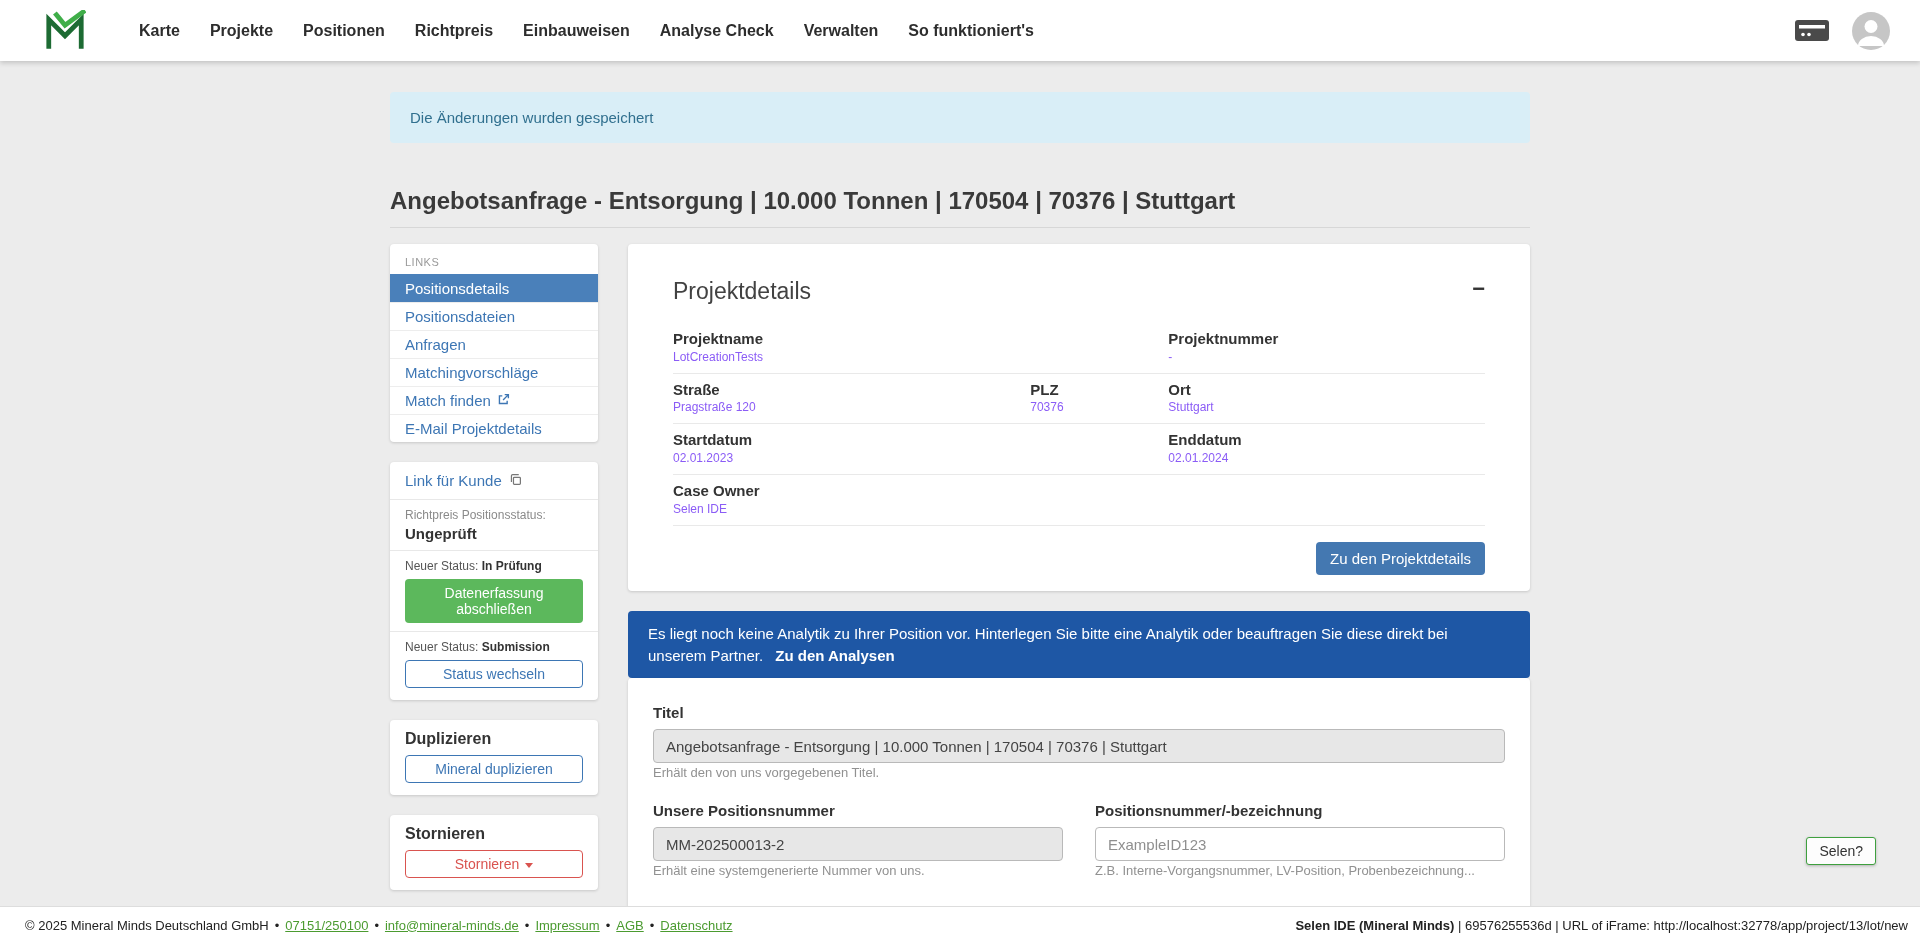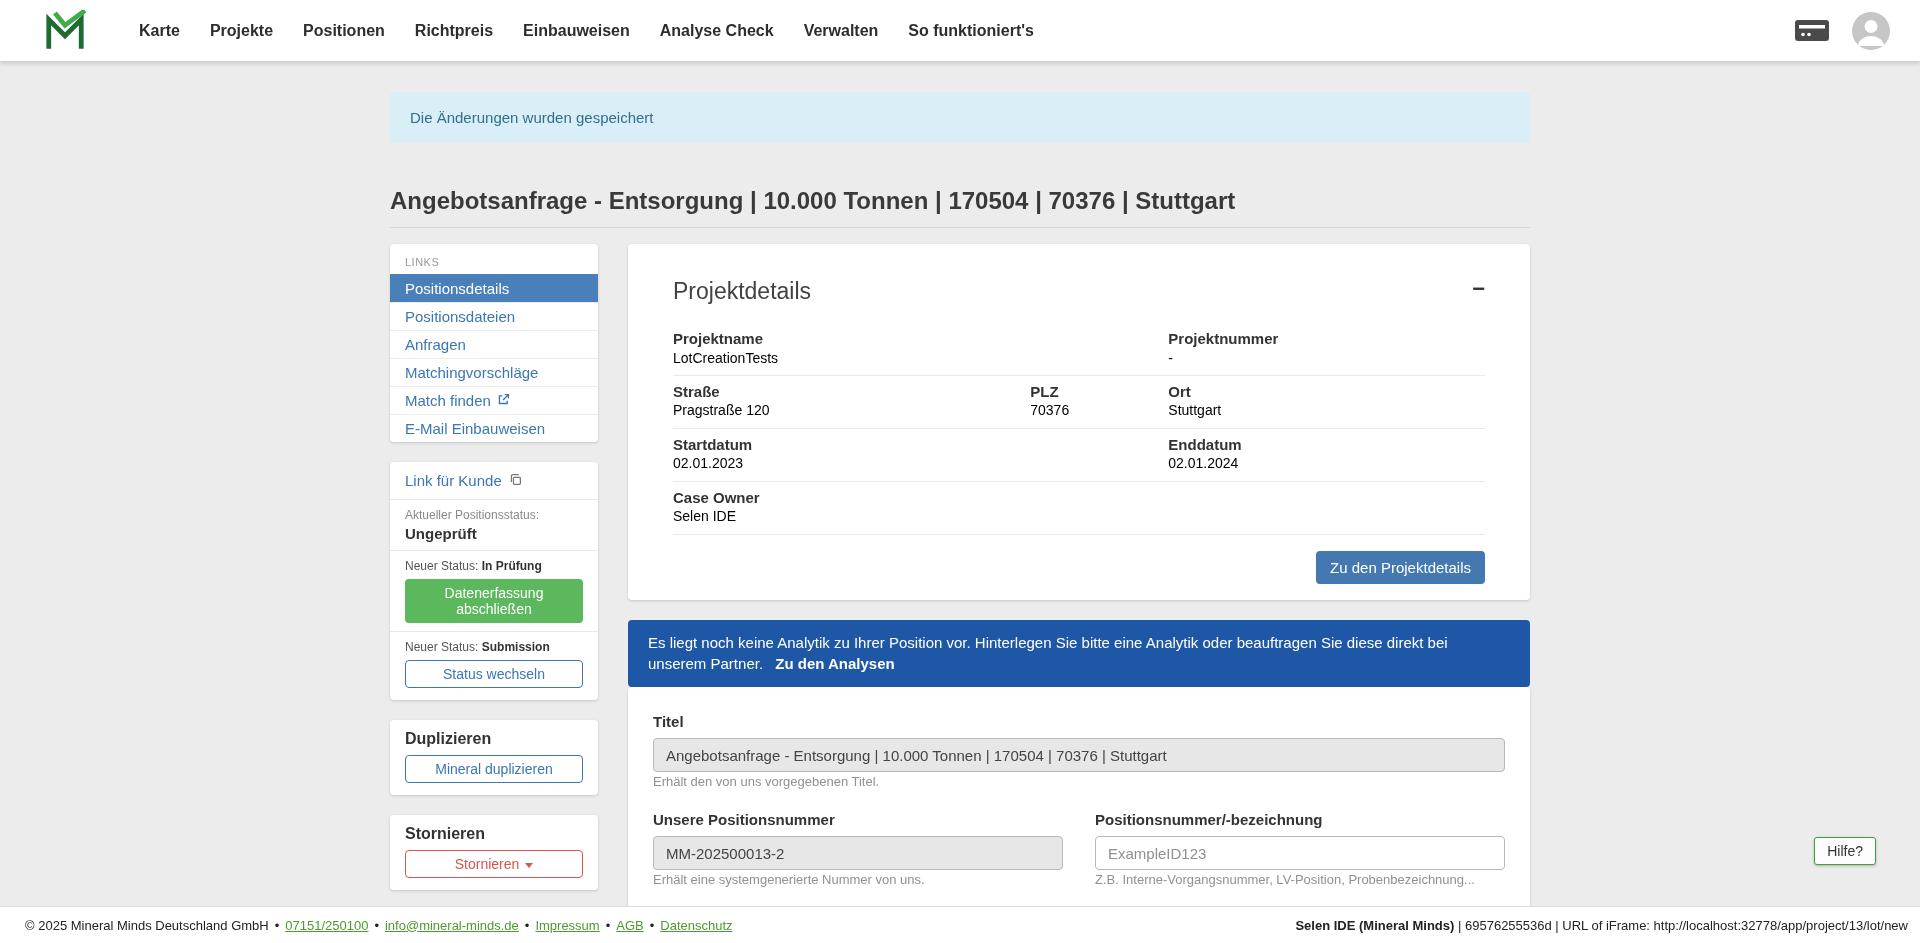--- a/index.html
+++ b/index.html
@@ -101,7 +101,7 @@
   .col-3rd { grid-column: 3; }
   .span-all { grid-column: 1 / -1; }
   .f-label { font-weight: 700; font-size: 15px; color: #333; margin-bottom: 3px; line-height: 1.1; }
-  .f-value { font-size: 14px; color: #000000; line-height: 1.1; }
+  .f-value { font-size: 12px; color: #8b5cf6; line-height: 1.1; }
   .project-actions { text-align: right; margin-top: 16px; }
   .btn-blue {
     display: inline-block; width: auto; background: #4478b1; color: #fff;

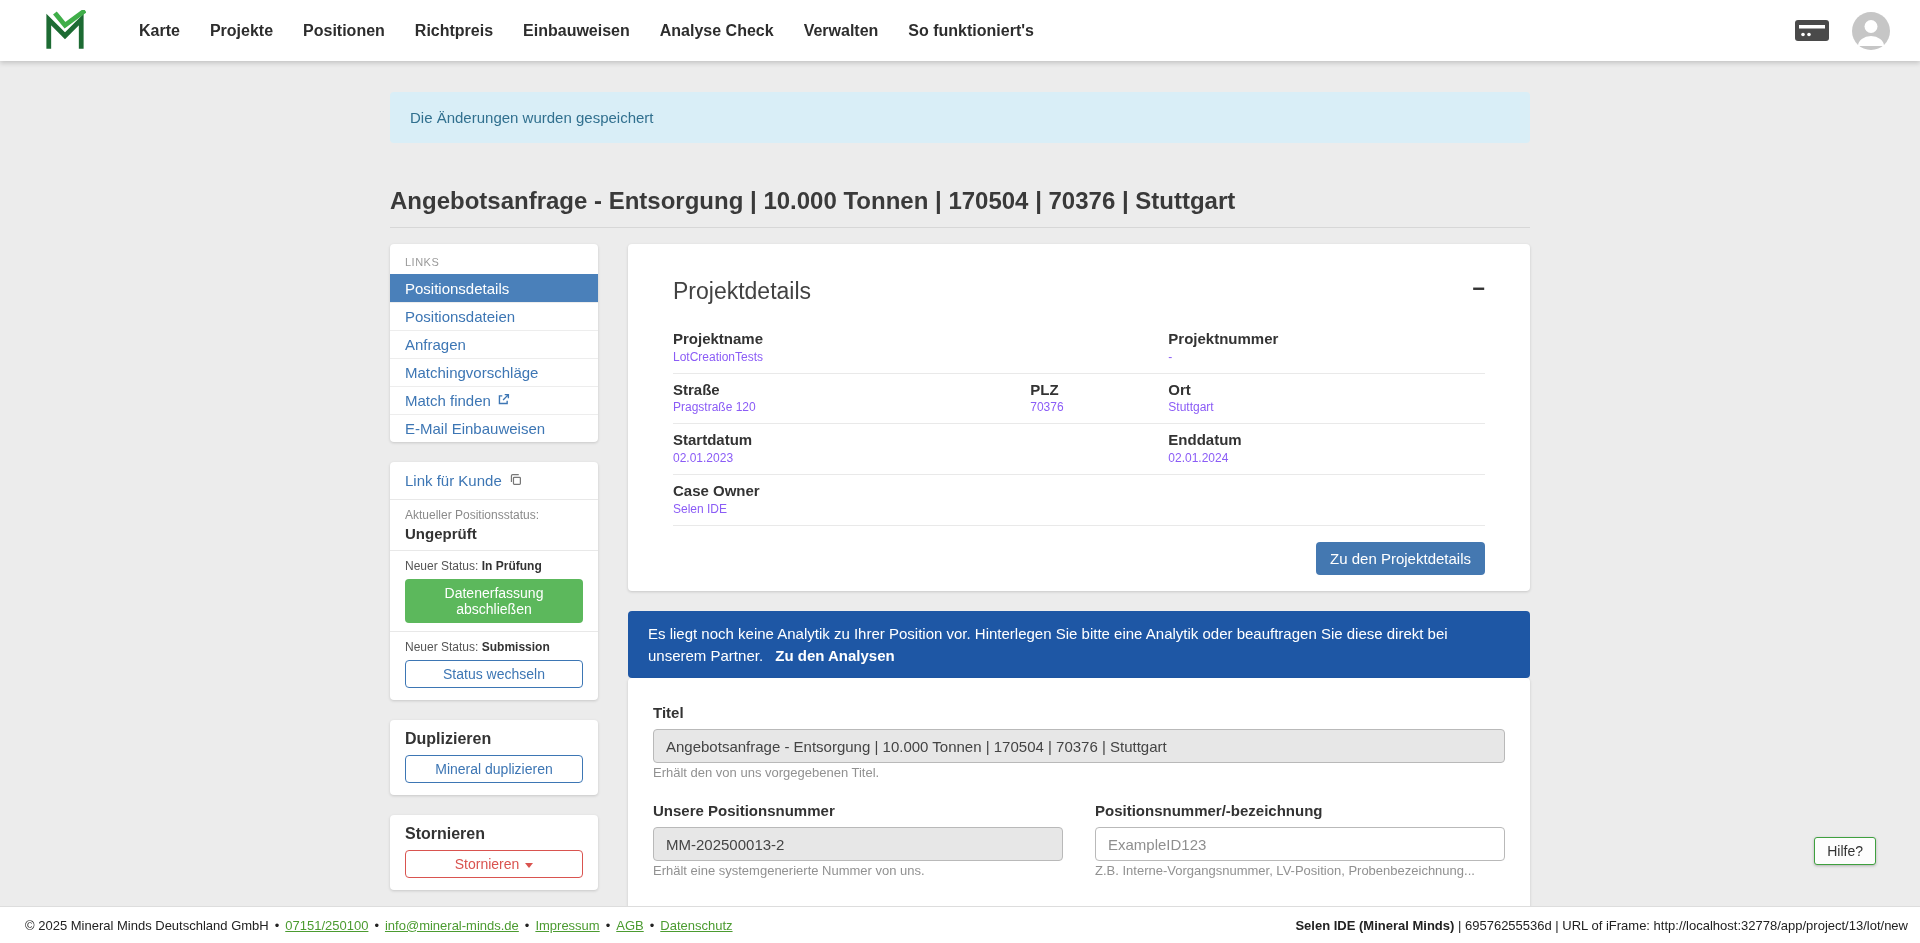--- a/index.html
+++ b/index.html
@@ -222,7 +222,7 @@
           </span>
         </div>
         <div class="side-item">
-          <span>E-Mail Einbauweisen</span>
+          <span>E-Mail Projektdetails</span>
         </div>
       </div>
 

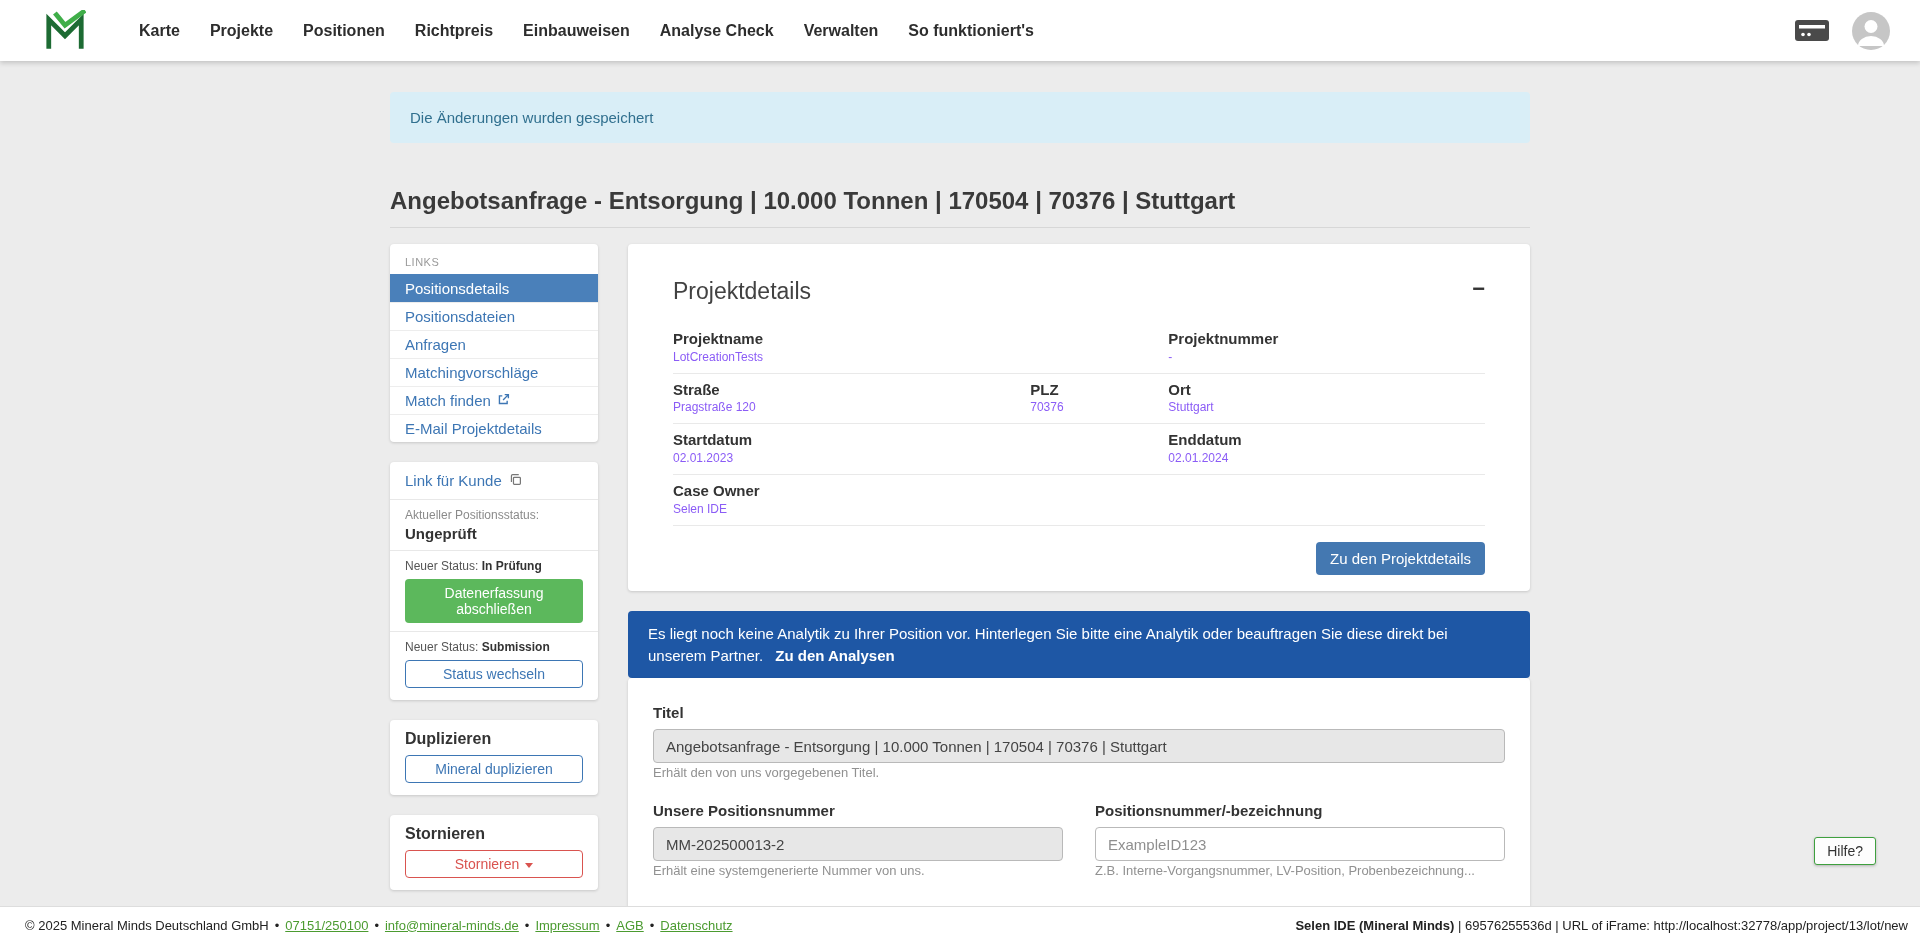--- a/index.html
+++ b/index.html
@@ -237,7 +237,7 @@
           </span>
         </div>
         <div class="status-body">
-          <div class="muted-label">Aktueller Positionsstatus:</div>
+          <div class="muted-label">Richtpreis Positionsstatus:</div>
           <div class="status-value">Ungeprüft</div>
           <hr class="divider">
           <div class="status-small">

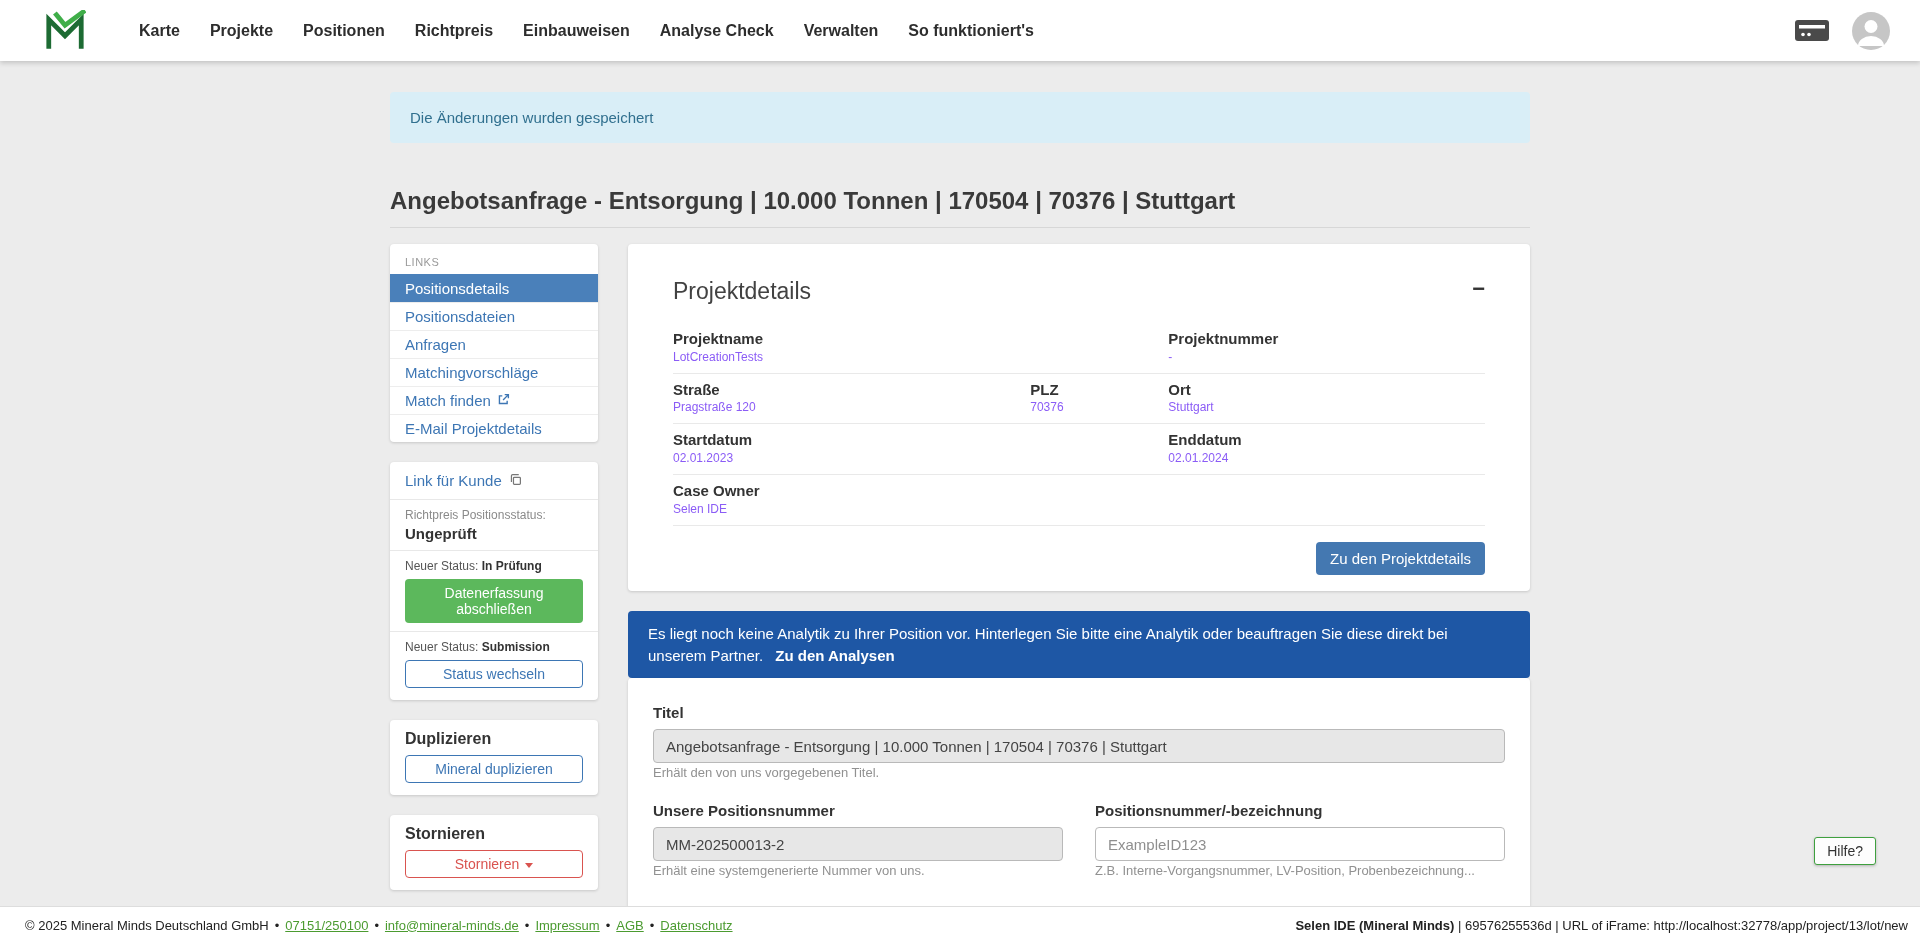--- a/index.html
+++ b/index.html
@@ -354,7 +354,7 @@
   </div>
 </div>
 
-<button class="help-btn">Hilfe?</button>
+<button class="help-btn">Selen?</button>
 
 <footer class="footer">
   <div class="footer-left">

